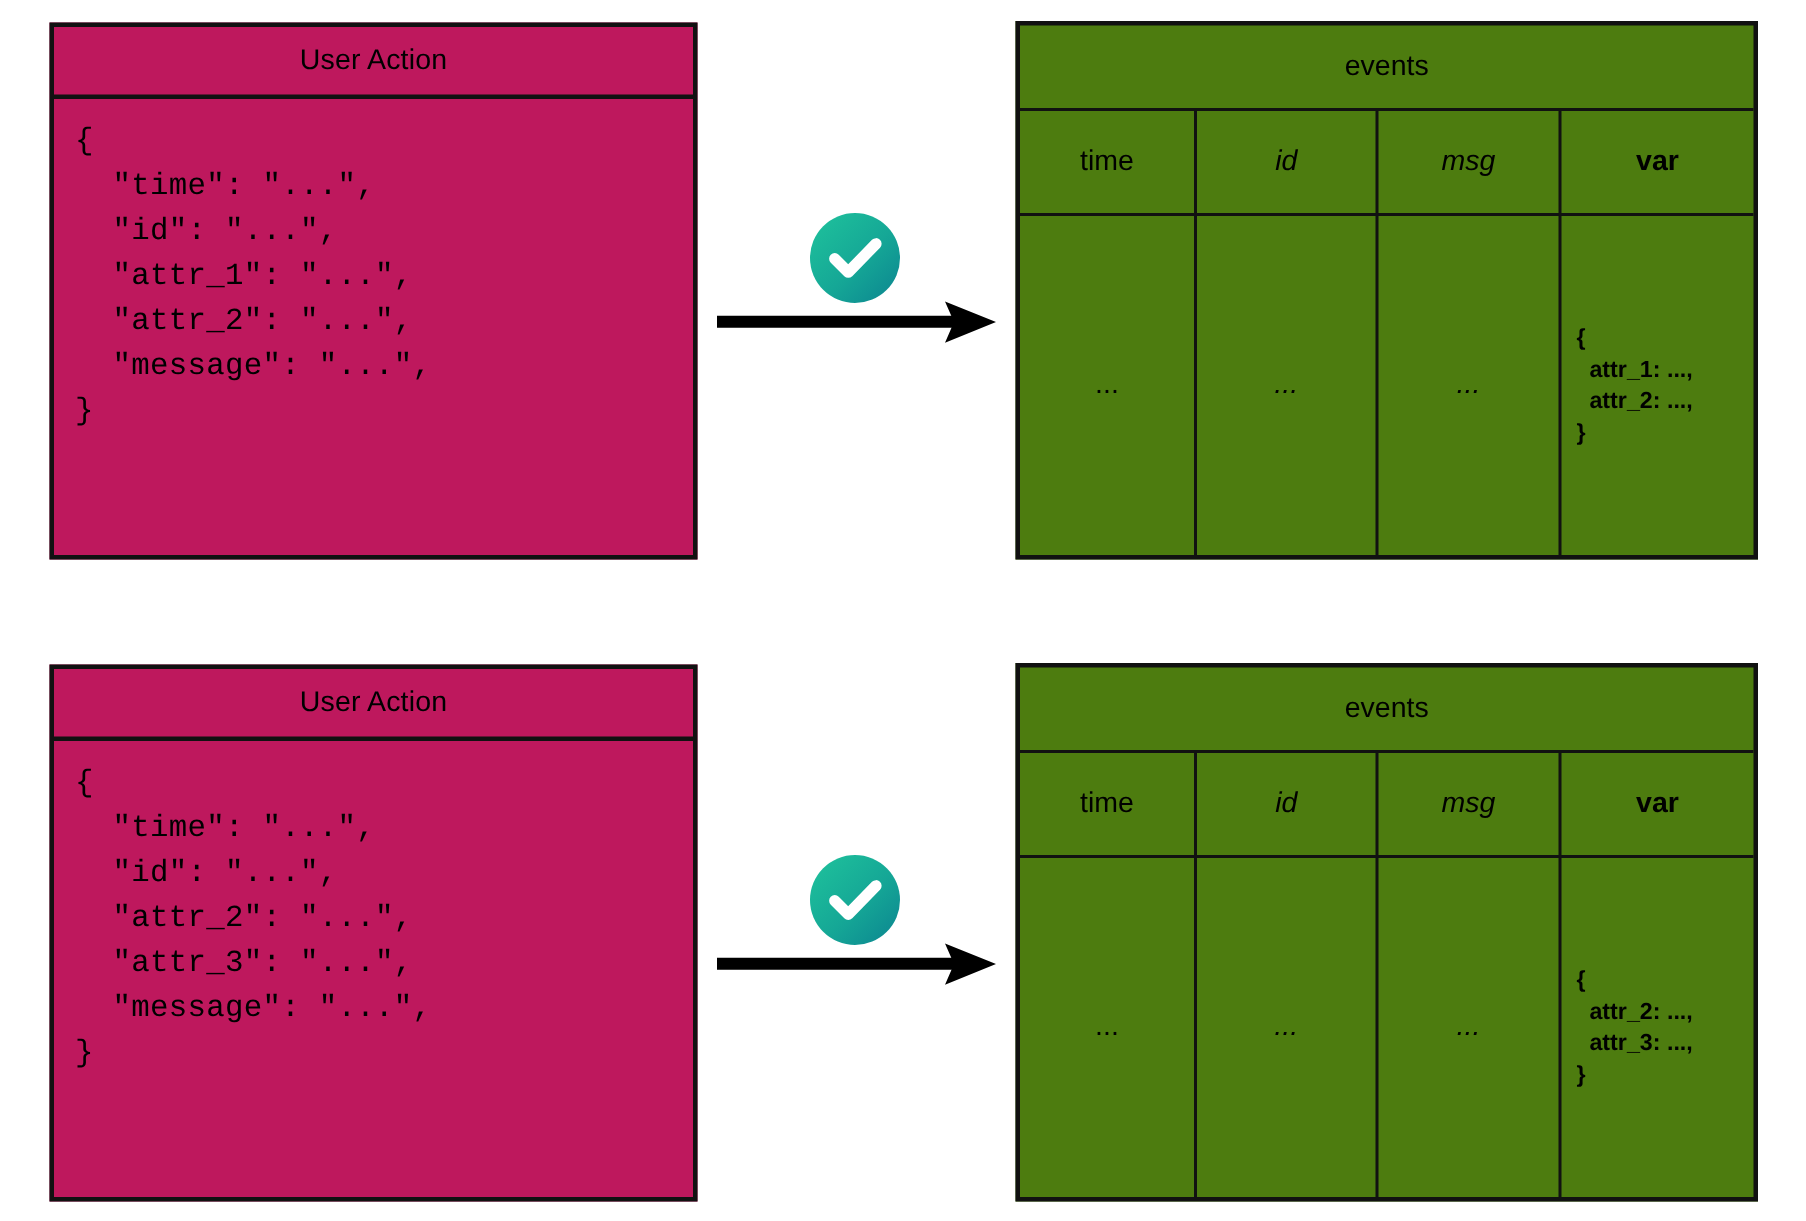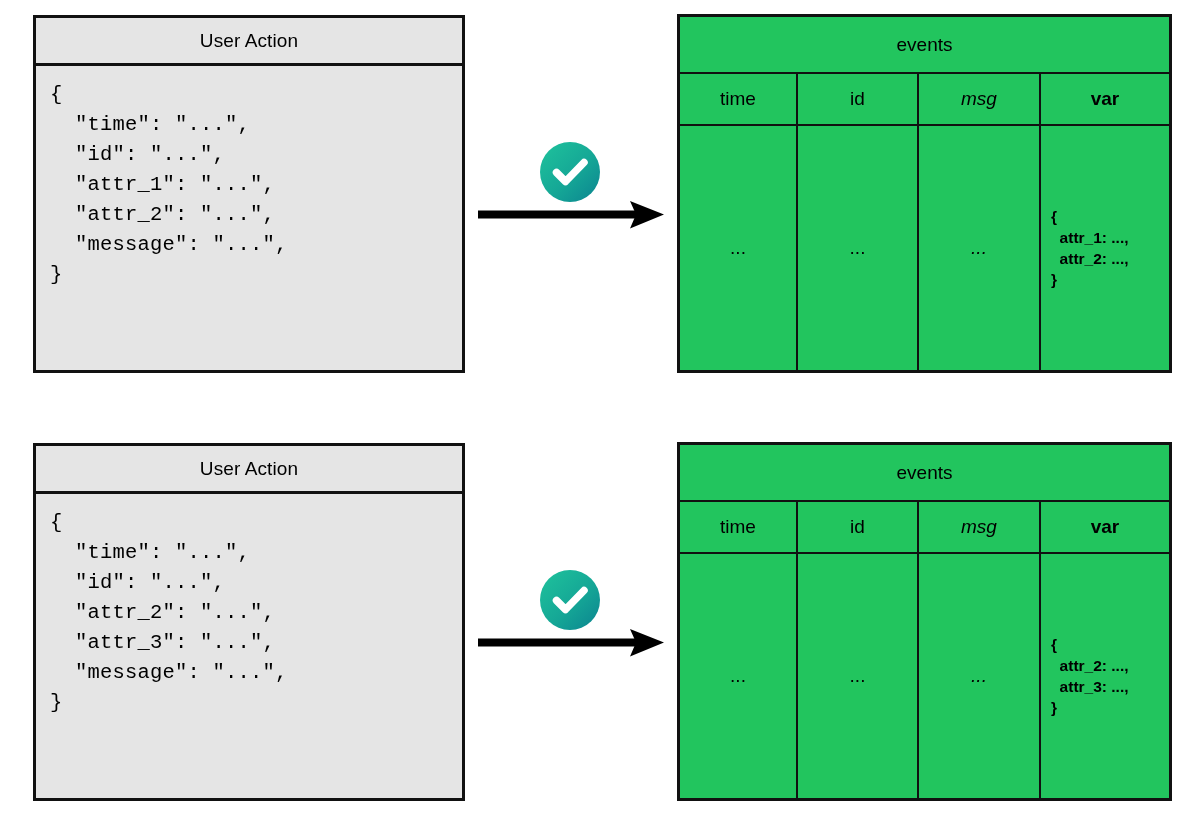--- a/index.html
+++ b/index.html
@@ -28,7 +28,7 @@
     position: absolute;
     box-sizing: border-box;
     border: 3px solid #111111;
-    background: #e5e5e5;
+    background: #be185d;
   }
   .action-card-title {
     box-sizing: border-box;

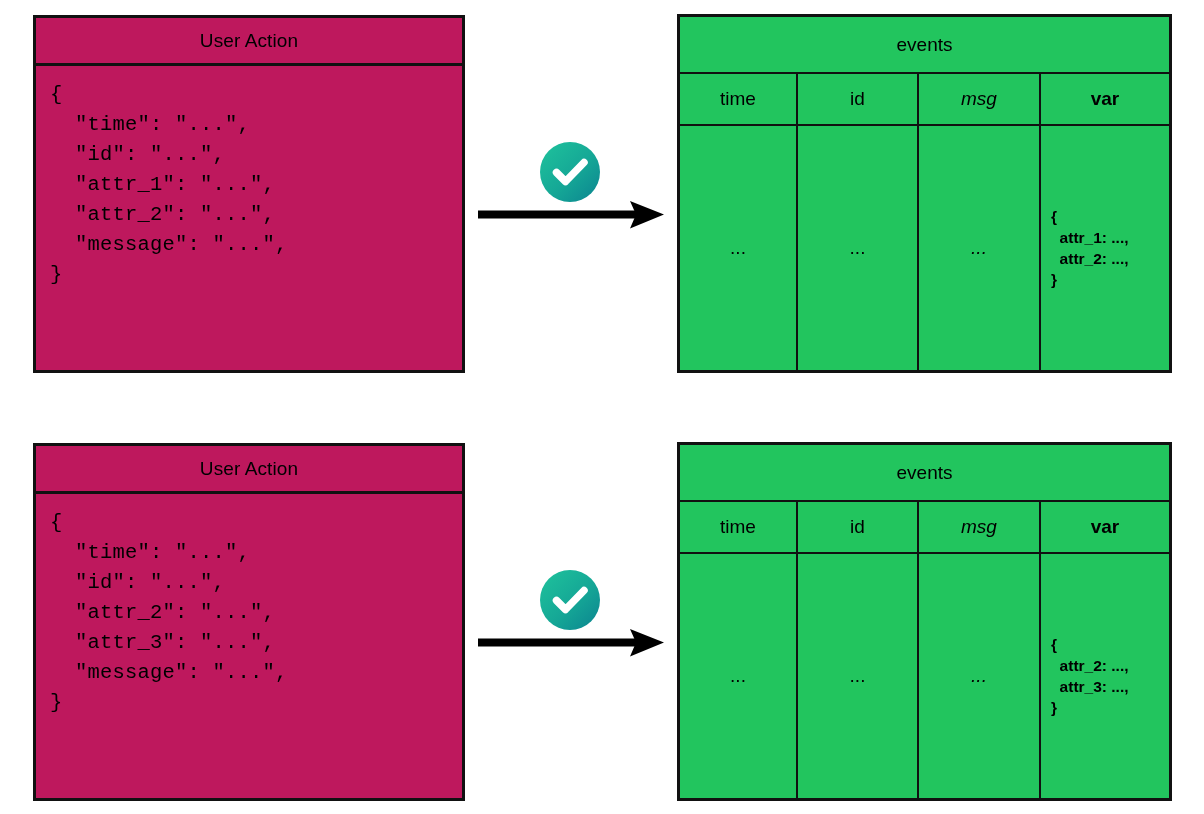--- a/index.html
+++ b/index.html
@@ -61,7 +61,7 @@
     position: absolute;
     box-sizing: border-box;
     border: 3px solid #111111;
-    background: #22c55e;
+    background: #4d7c0f;
     display: flex;
     flex-direction: column;
   }

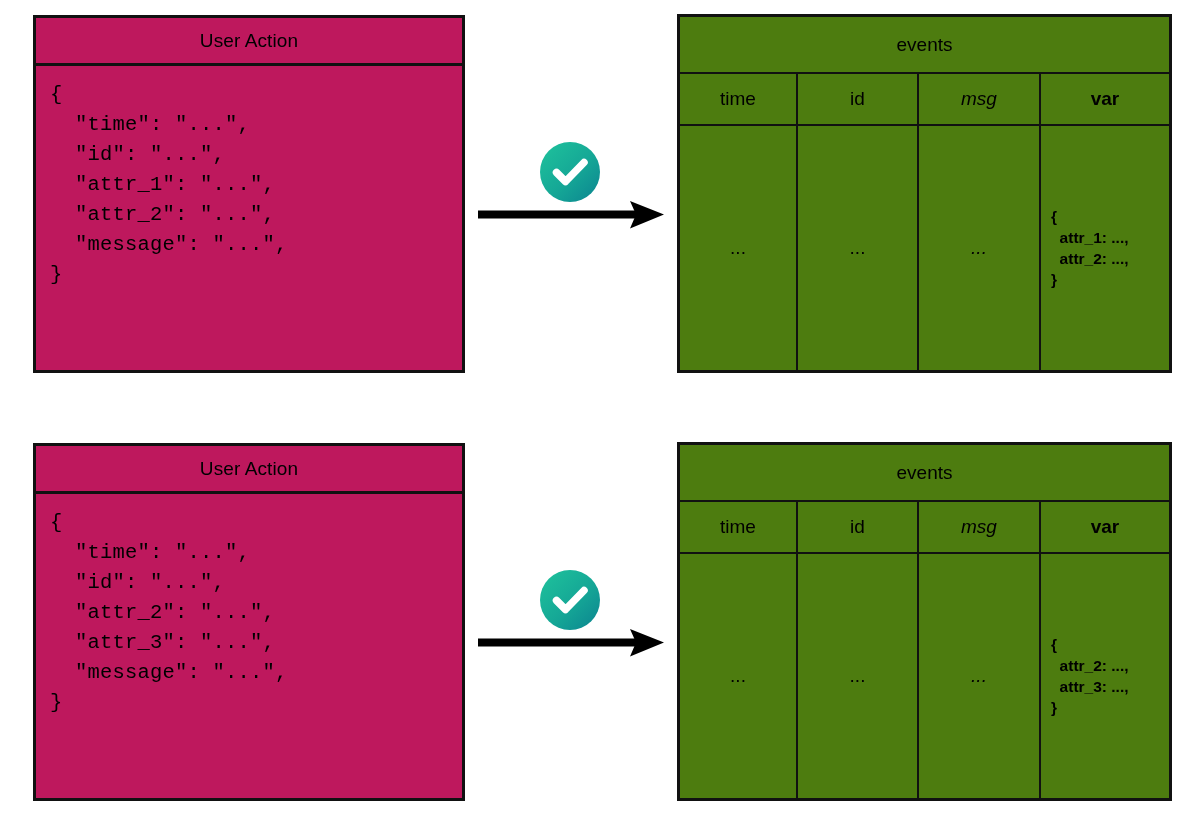--- a/index.html
+++ b/index.html
@@ -78,7 +78,7 @@
   .events-head {
     box-sizing: border-box;
     display: flex;
-    height: 52px;
+    height: 70px;
     border-bottom: 2px solid #111111;
   }
   .events-body {

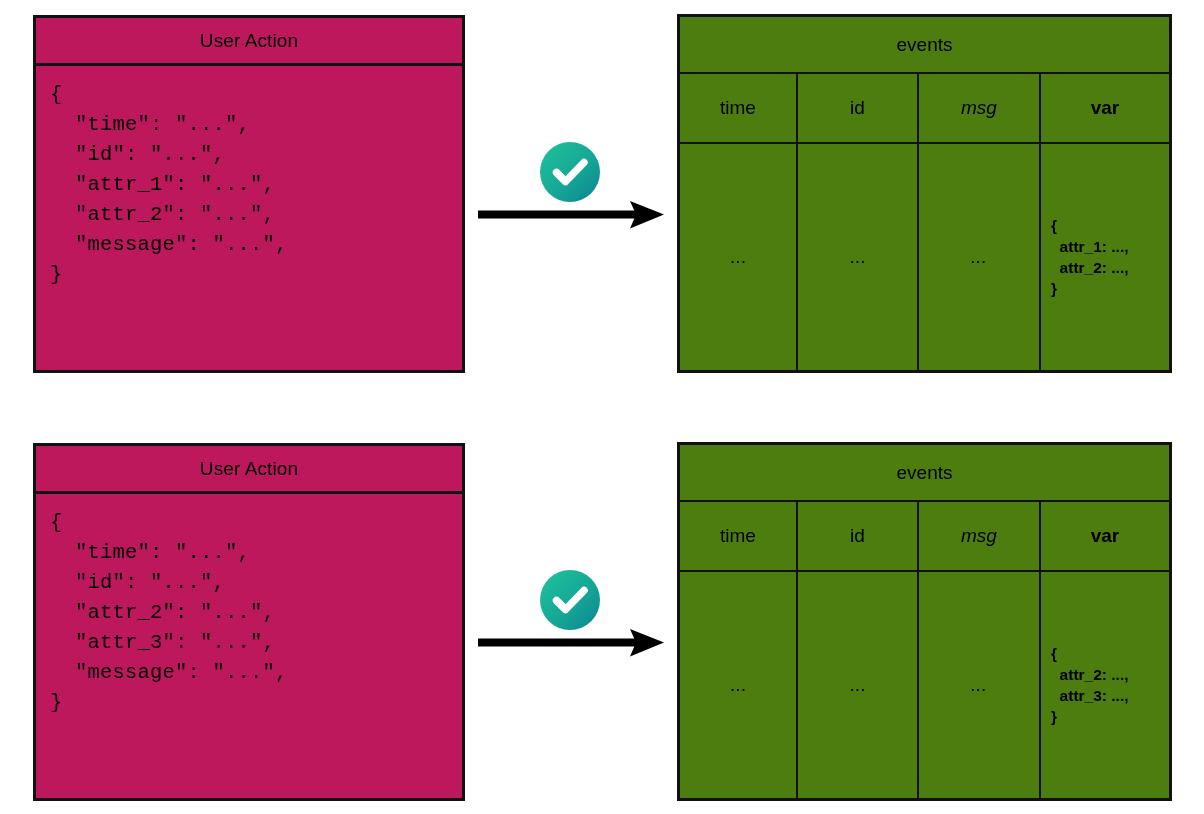--- a/index.html
+++ b/index.html
@@ -97,7 +97,7 @@
   .col:last-child { border-right: none; }
 
   .col-time { width: 118px; }
-  .col-id   { width: 121px; }
+  .col-id   { width: 121px; font-style: italic; }
   .col-msg  { width: 122px; font-style: italic; }
   .col-var  { flex: 1 1 auto; font-weight: bold; }
 

